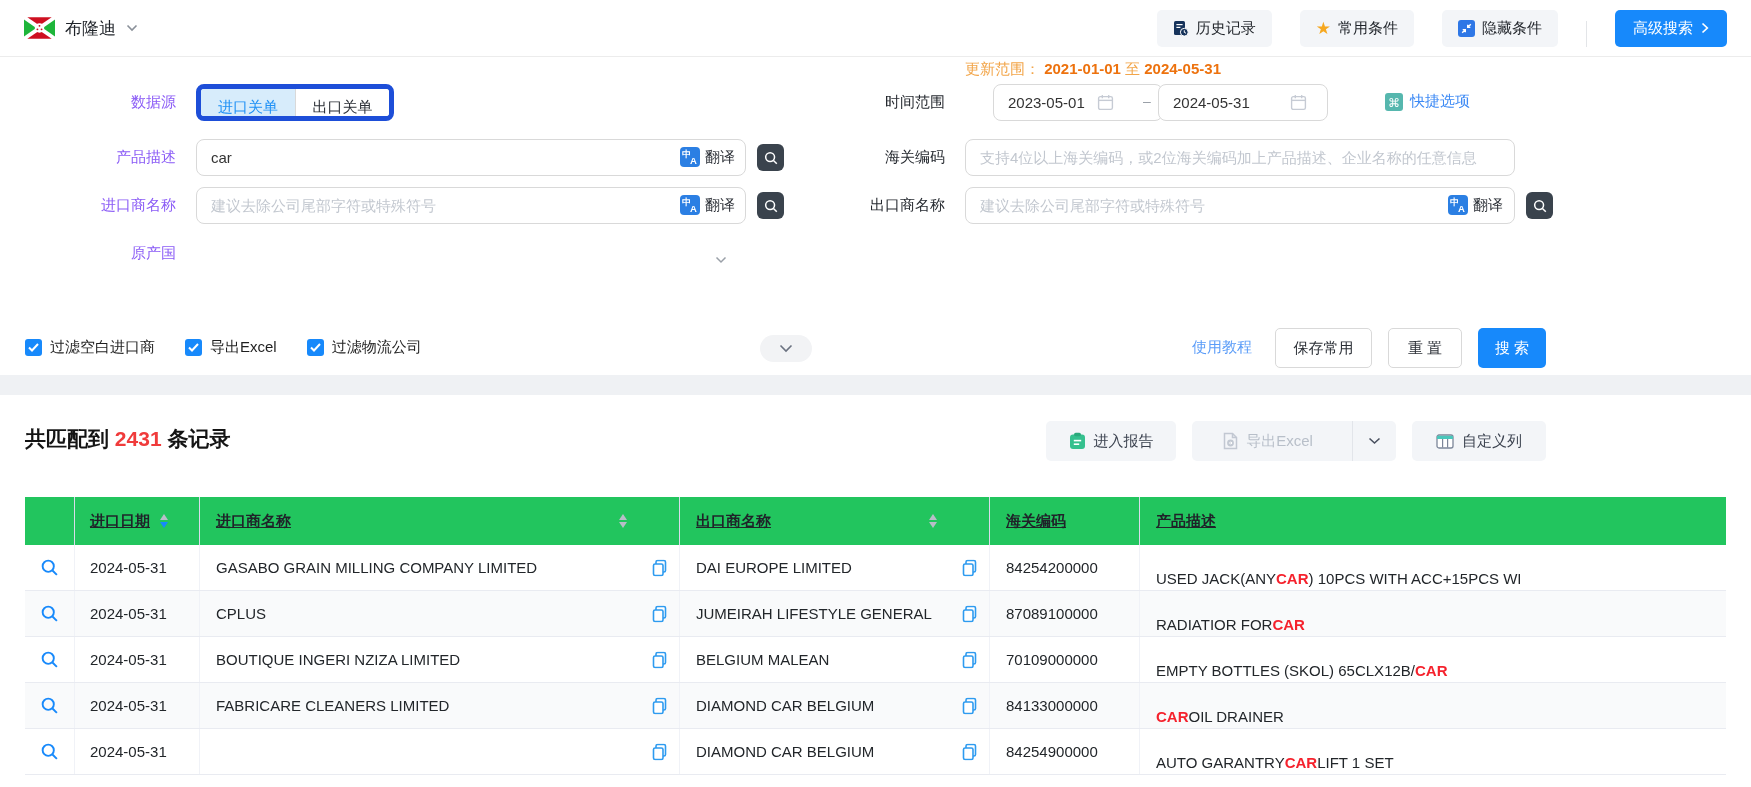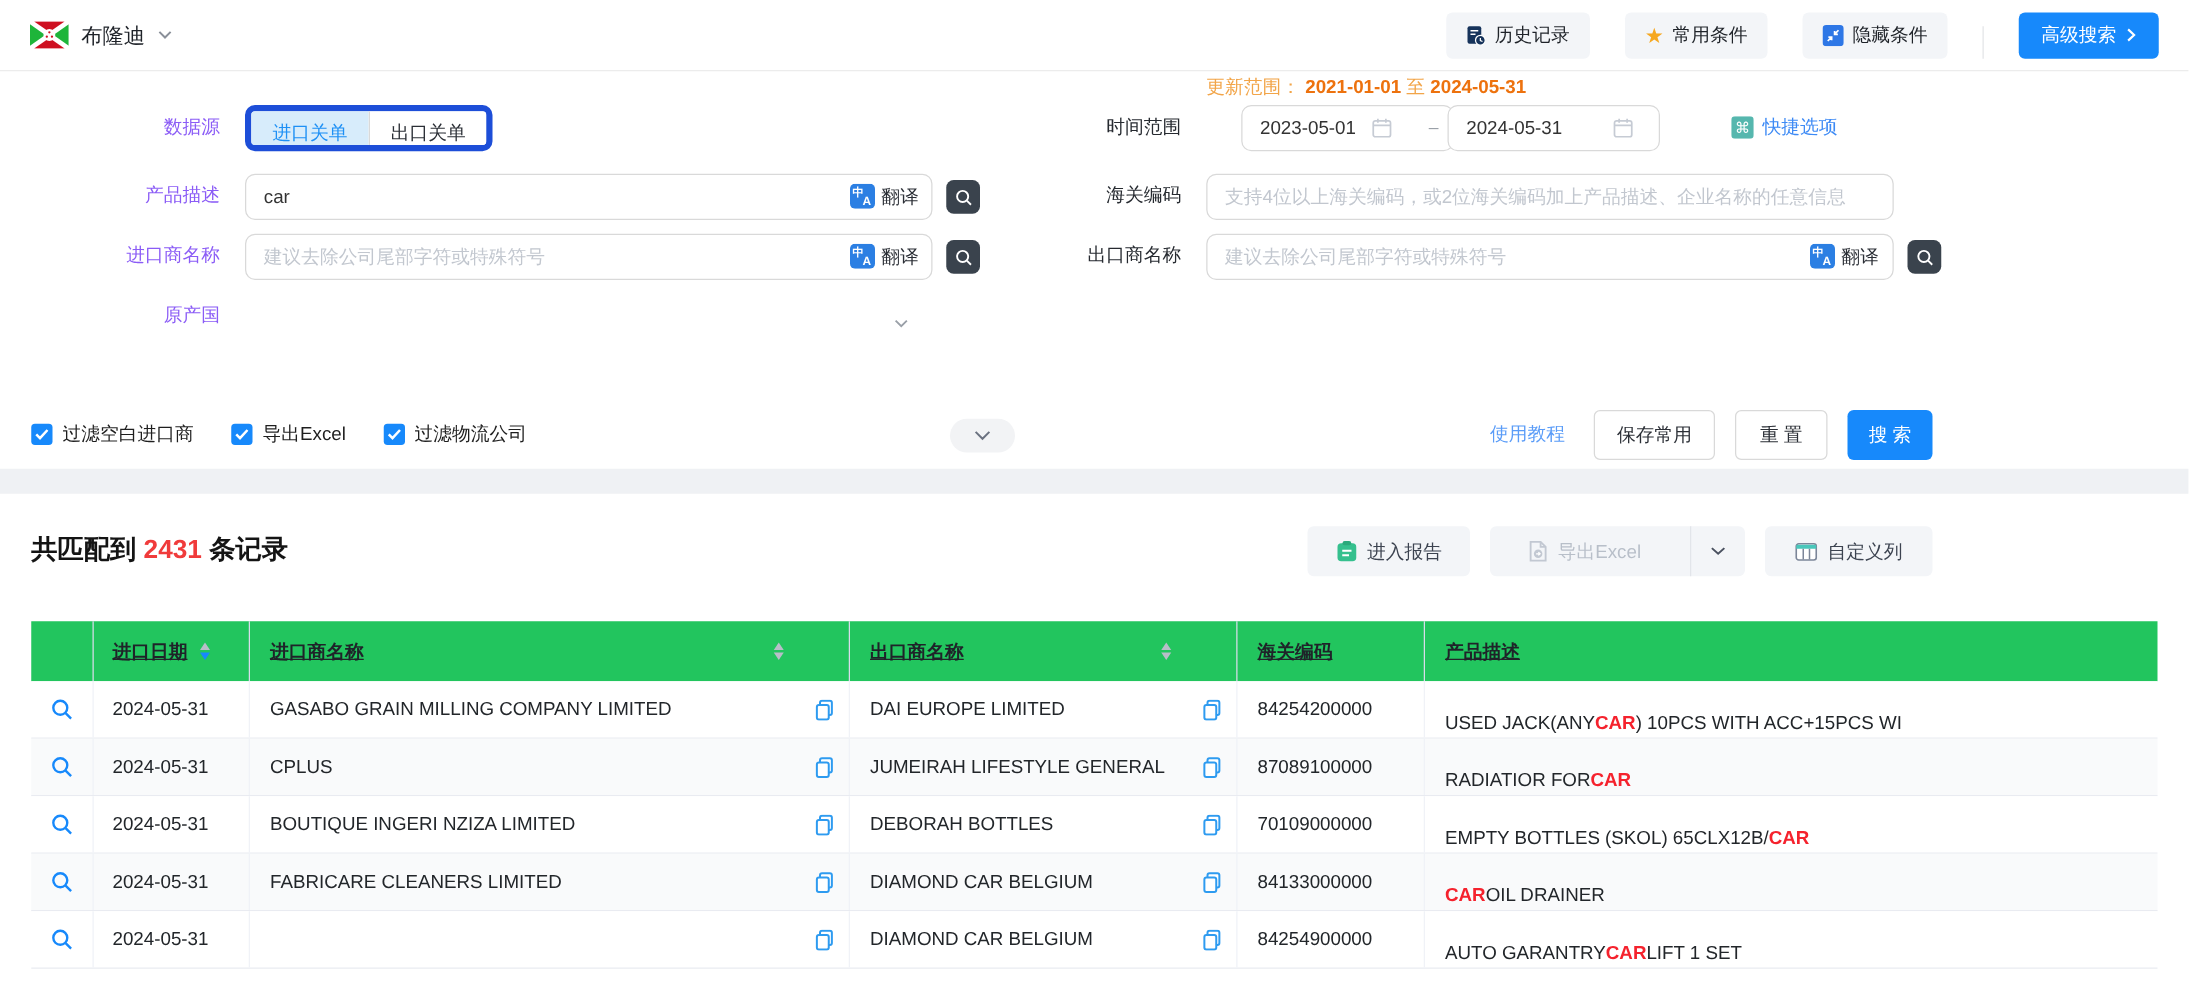--- a/index.html
+++ b/index.html
@@ -474,7 +474,7 @@
               </span>
             </div>
             <div class="td c3">
-              <span>DEBORAH BOTTLES</span>
+              <span>BELGIUM MALEAN</span>
               <span class="copy-ic">
                 <svg width="15" height="17" viewBox="0 0 15 17">
                   <rect x="4" y="1" width="9.5" height="11.5" rx="1.6" fill="#fff" stroke="#2e9bf0" stroke-width="1.6"></rect>

